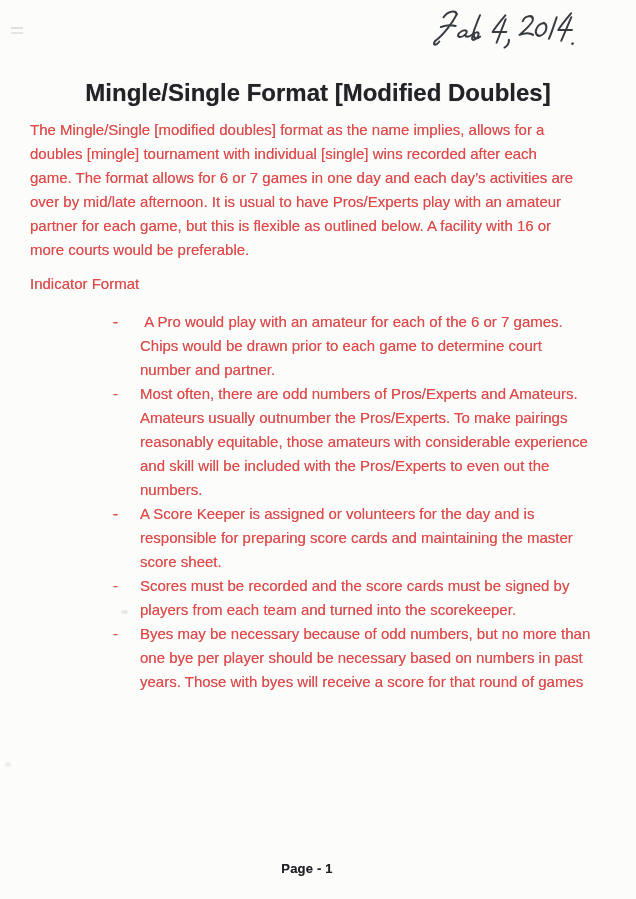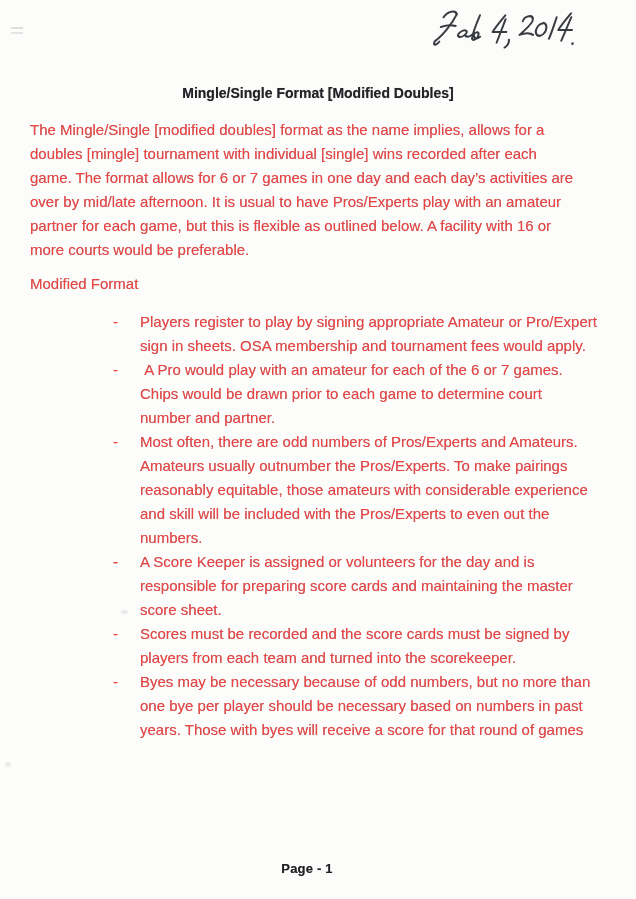--- a/index.html
+++ b/index.html
@@ -24,7 +24,7 @@
   .title {
     margin-top: 80px;
     text-align: center;
-    font-size: 14px;
+    font-size: 24px;
     line-height: 26px;
     color: #222327;
     text-shadow: 0 0 0.7px rgba(34,35,39,0.55);

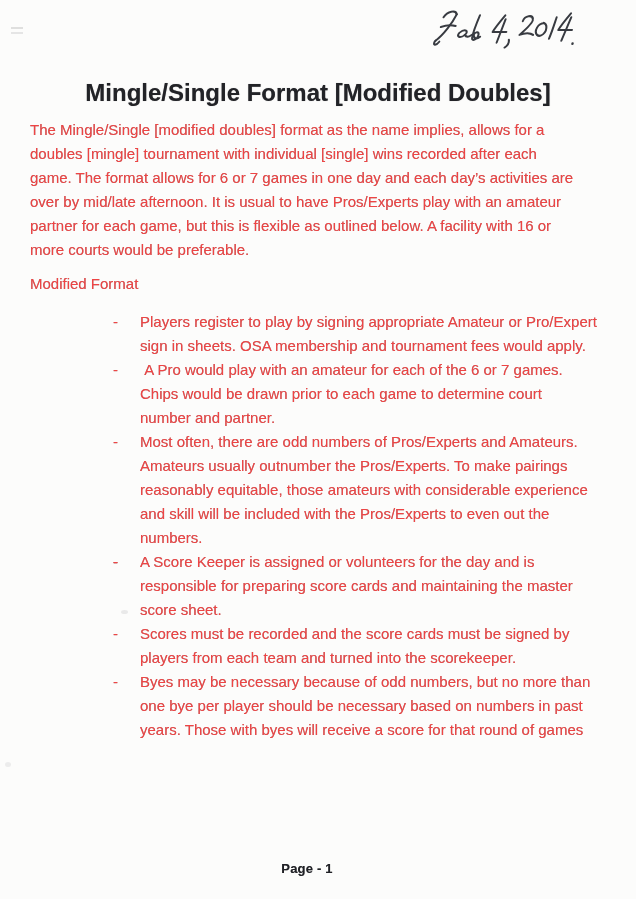--- a/index.html
+++ b/index.html
@@ -122,7 +122,7 @@
 partner for each game, but this is flexible as outlined below. A facility with 16 or
 more courts would be preferable.</p>
 
-  <p class="heading doc-text">Modified Format</p>
+  <p class="heading doc-text">Indicator Format</p>
 
   <div class="bullets">
     <div class="bullet">

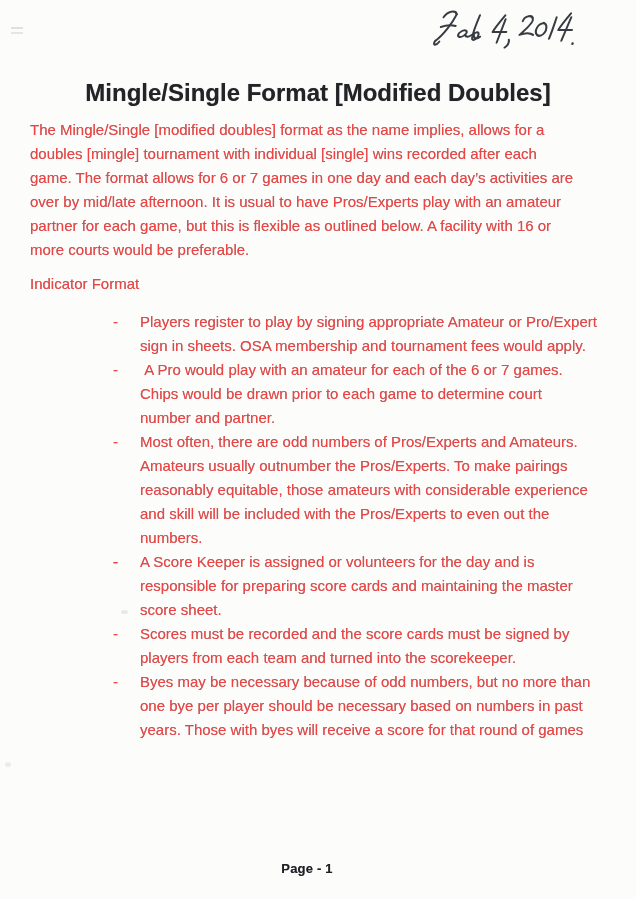--- a/index.html
+++ b/index.html
@@ -127,8 +127,6 @@
   <div class="bullets">
     <div class="bullet">
       <span class="dash doc-text">-</span>
-      <span class="btext doc-text">Players register to play by signing appropriate Amateur or Pro/Expert
-sign in sheets. OSA membership and tournament fees would apply.</span>
     </div>
     <div class="bullet">
       <span class="dash doc-text">-</span>

